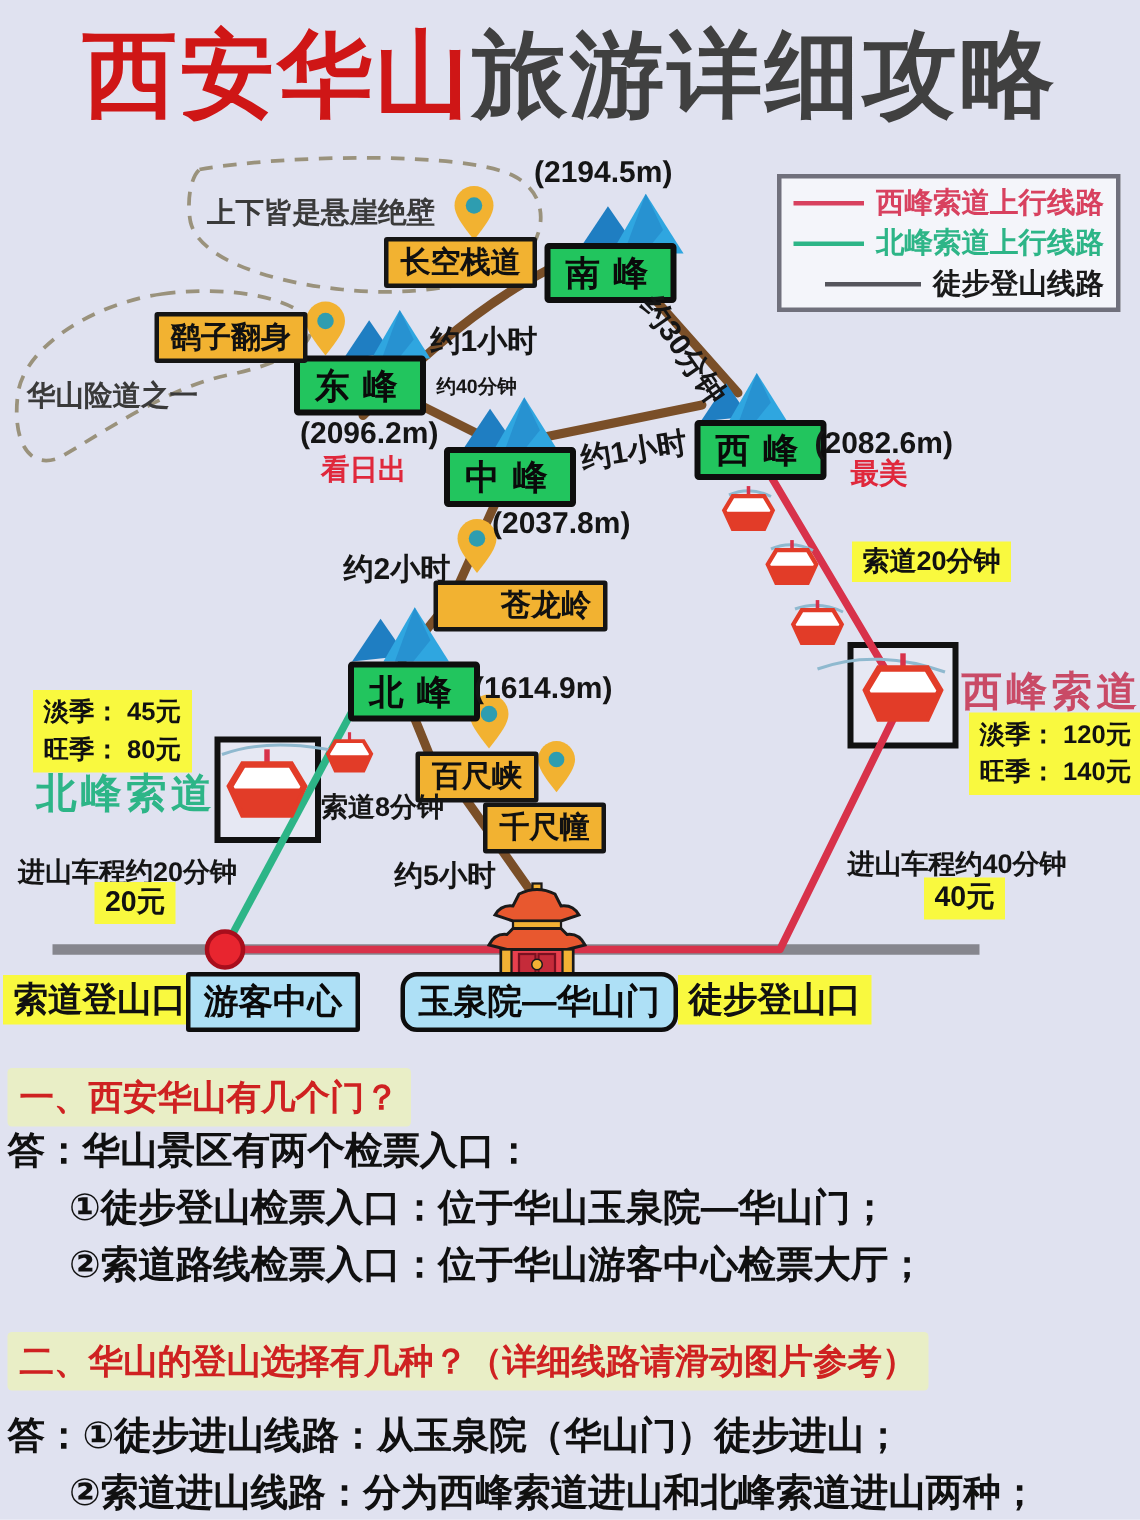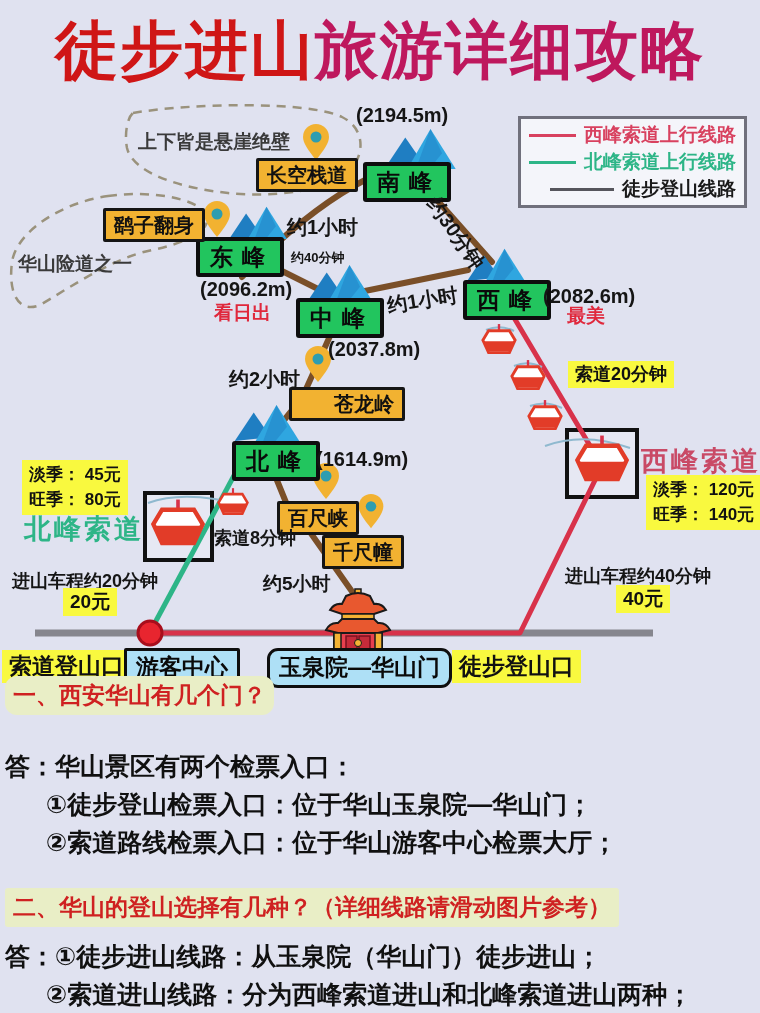--- a/index.html
+++ b/index.html
@@ -40,7 +40,7 @@
 <div class="stage">
 
   <div class="abs title">
-    <span class="t-red">徒步进山</span><span class="t-black">旅游详细攻略</span>
+    <span class="t-red">西安华山</span><span class="t-black">旅游详细攻略</span>
   </div>
 
   <svg class="layer" width="760" height="1013" viewBox="0 0 760 1013">

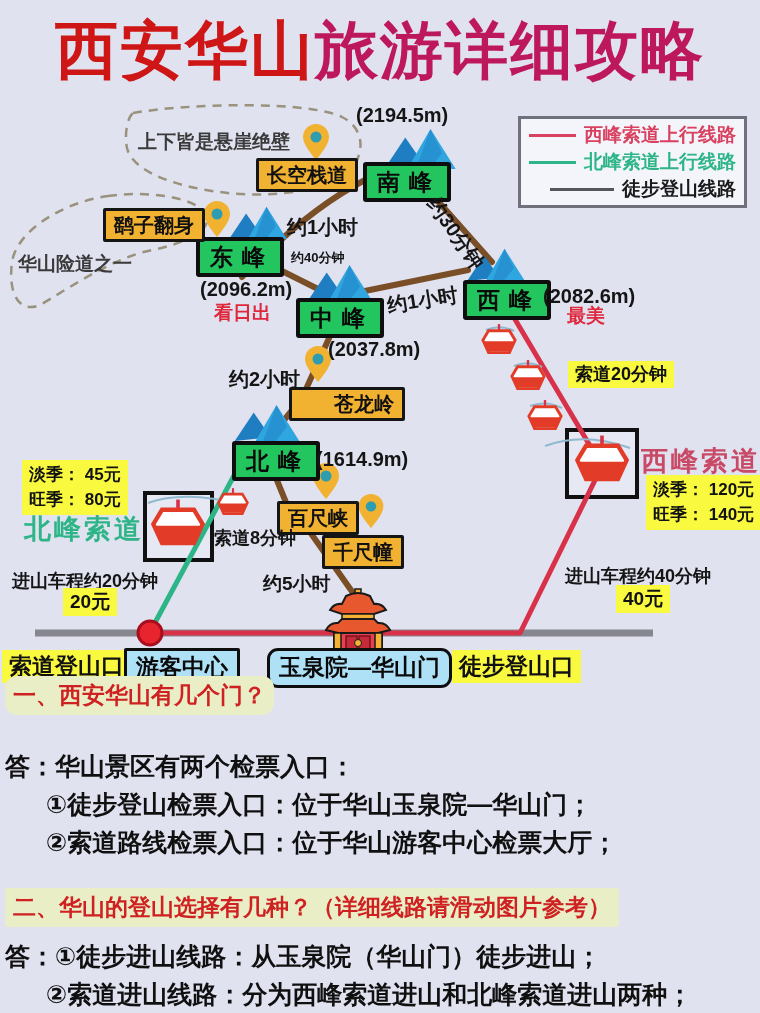--- a/index.html
+++ b/index.html
@@ -8,7 +8,7 @@
   .abs{position:absolute;white-space:nowrap;}
   .title{width:100%;text-align:center;top:16px;font-size:63px;font-weight:900;letter-spacing:2px;line-height:1.1;}
   .title .t-red{color:#cf1616;}
-  .title .t-black{color:#be185d;}
+  .title .t-black{color:#404040;}
   svg.layer{position:absolute;left:0;top:0;}
   .peak-label{background:#22c55e;border:4px solid #0e0e0e;color:#0a0a0a;font-size:23px;font-weight:900;
     padding:3px 6px 3px 10px;letter-spacing:9px;border-radius:3px;line-height:1.15;}

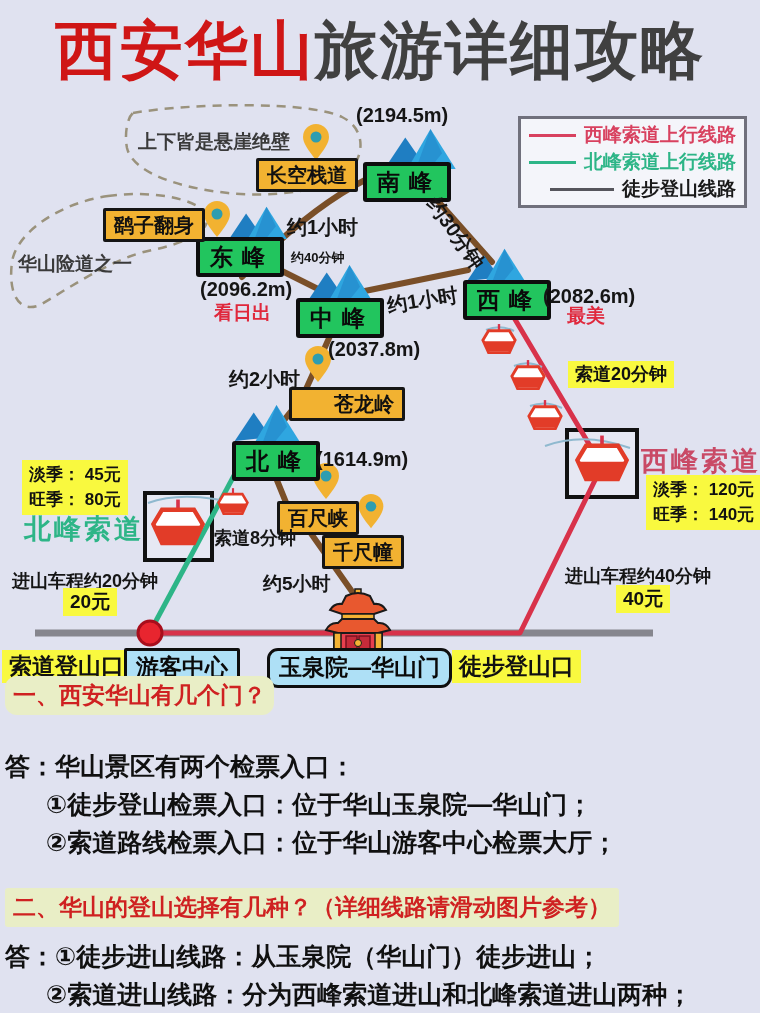--- a/index.html
+++ b/index.html
@@ -239,7 +239,7 @@
   <div class="abs blue" style="left:267px;top:648px;border-radius:11px;">玉泉院—华山门</div>
   <div class="abs tag" style="left:452px;top:650px;font-size:23px;font-weight:900;">徒步登山口</div>
 
-  <div class="abs qa-h" style="left:5px;top:676px;border-radius:12px;">一、西安华山有几个门？</div>
+  <div class="abs qa-h" style="left:5px;top:712px;">一、西安华山有几个门？</div>
   <div class="abs qa-t" style="left:5px;top:750px;">答：华山景区有两个检票入口：</div>
   <div class="abs qa-t" style="left:46px;top:788px;">①徒步登山检票入口：位于华山玉泉院—华山门；</div>
   <div class="abs qa-t" style="left:46px;top:826px;">②索道路线检票入口：位于华山游客中心检票大厅；</div>

